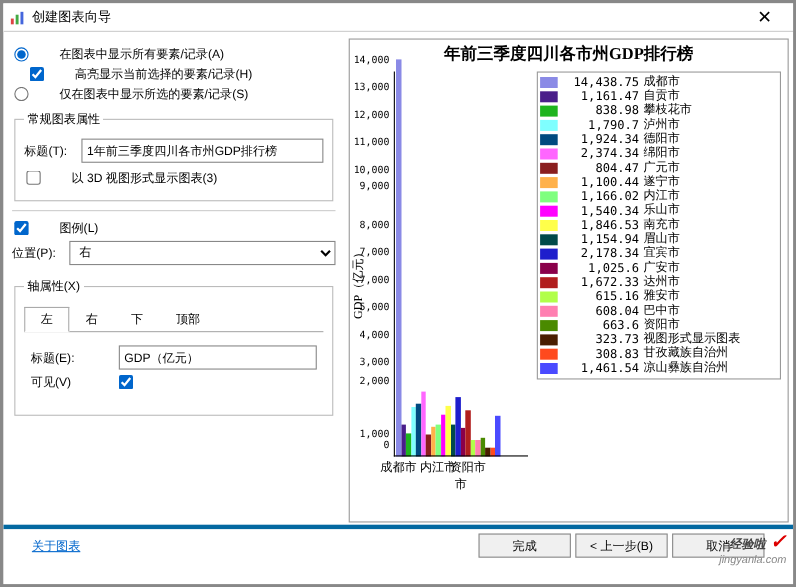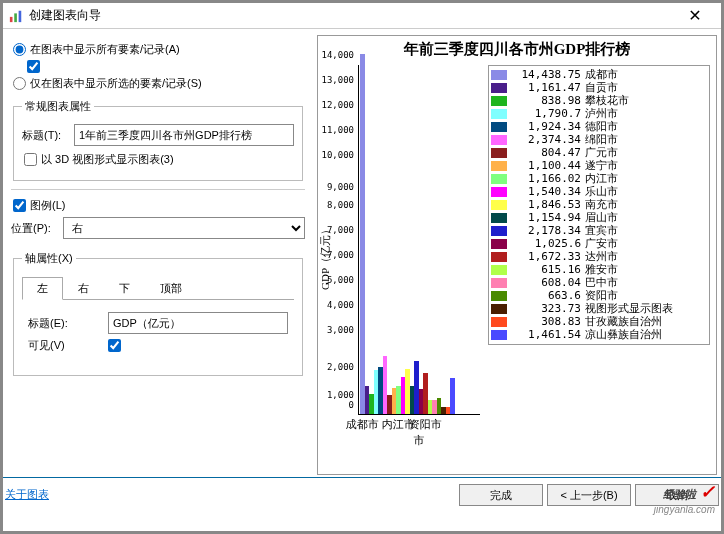--- a/index.html
+++ b/index.html
@@ -12,7 +12,7 @@
 .content { display: flex; height: 448px; }
 .left-panel { width: 310px; padding: 10px 8px 4px 8px; }
 .right-panel { flex: 1; padding: 6px 4px 4px 4px; position: relative; }
-.radio-row, .check-row { display: flex; align-items: center; margin: 3px 0 3px 2px; }
+.radio-row, .check-row { display: flex; align-items: center; margin: 3px 0 3px 2px; gap: 24px; }
 .check-row.indent { margin-left: 16px; }
 input[type=radio], input[type=checkbox] { margin-right: 4px; accent-color: #0066cc; }
 fieldset { border: 1px solid #bbb; margin: 8px 2px; padding: 6px 8px 10px 8px; }

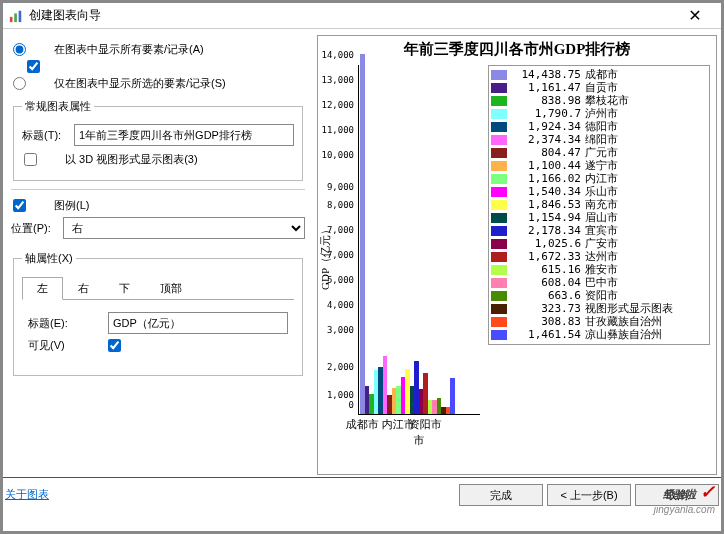--- a/index.html
+++ b/index.html
@@ -76,6 +76,7 @@
     </div>
     <div class="check-row indent">
       <input type="checkbox" checked="" style="">
+        <span>高亮显示当前选择的要素/记录(H)</span>
     </div>
     <div class="radio-row">
       <input type="radio" name="disp" style="">

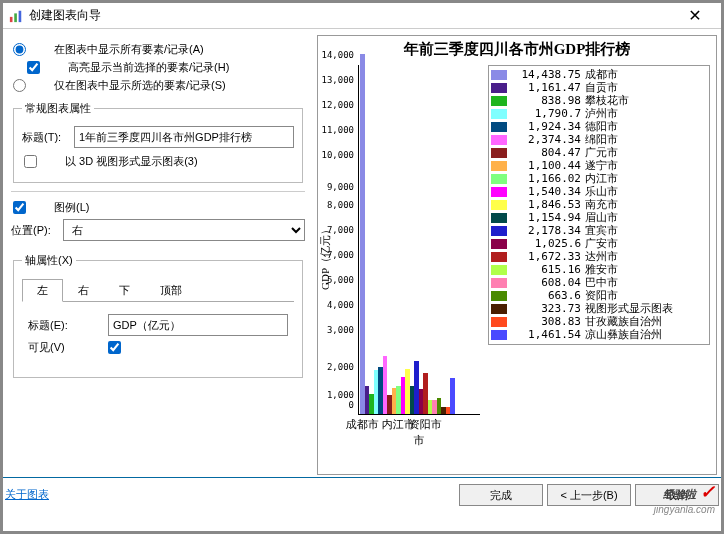--- a/index.html
+++ b/index.html
@@ -145,7 +145,7 @@
               <div class="ytick" style="bottom: 150px;">7,000</div>
               <div class="ytick" style="bottom: 175px;">7,000</div>
               <div class="ytick" style="bottom: 200px;">8,000</div>
-              <div class="ytick" style="bottom: 218px;">9,000</div>
+              <div class="ytick" style="bottom: 235px;">9,000</div>
               <div class="ytick" style="bottom: 250px;">10,000</div>
               <div class="ytick" style="bottom: 275px;">11,000</div>
               <div class="ytick" style="bottom: 300px;">12,000</div>

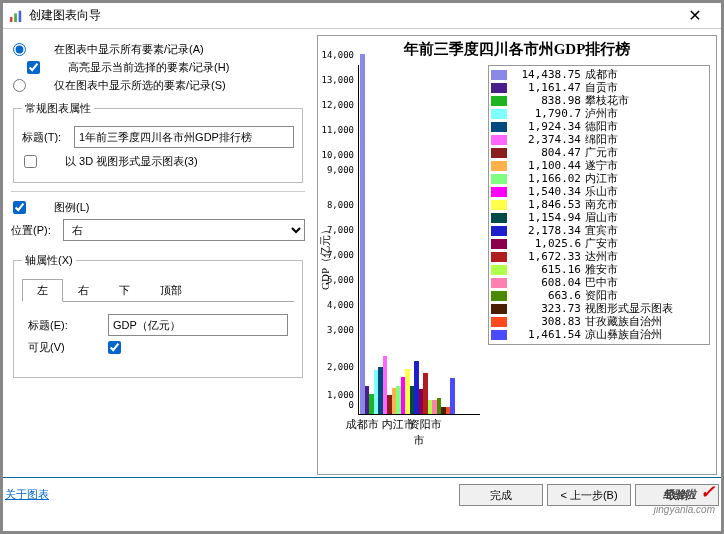--- a/index.html
+++ b/index.html
@@ -138,7 +138,7 @@
           <div class="yaxis-ticks" id="yticks">
               <div class="ytick" style="bottom: 0px;">0</div>
               <div class="ytick" style="bottom: 10px;">1,000</div>
-              <div class="ytick" style="bottom: 38px;">2,000</div>
+              <div class="ytick" style="bottom: 58px;">2,000</div>
               <div class="ytick" style="bottom: 75px;">3,000</div>
               <div class="ytick" style="bottom: 100px;">4,000</div>
               <div class="ytick" style="bottom: 125px;">5,000</div>

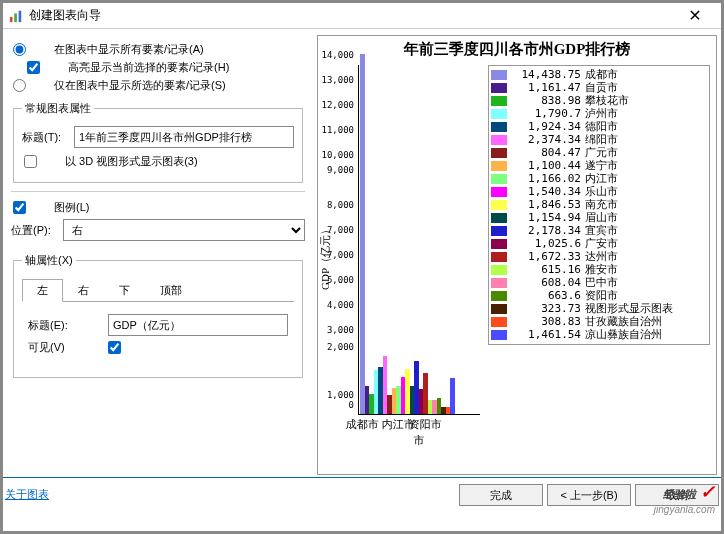--- a/index.html
+++ b/index.html
@@ -26,7 +26,7 @@
 .tab.active { background: #fff; border: 1px solid #aaa; border-bottom: 1px solid #fff; }
 .tab-body { padding: 8px 6px; }
 .tab-body .form-row label { width: 80px; }
-.footer { height: 34px; border-top: 1px solid #0369a1; display: flex; align-items: center; padding: 0 2px; }
+.footer { height: 34px; border-top: 4px solid #0369a1; display: flex; align-items: center; padding: 0 26px; }
 .footer a { color: #0066cc; text-decoration: underline; cursor: pointer; }
 .footer .spacer { flex: 1; }
 .footer button { margin-left: 4px; padding: 3px 10px; border: 1px solid #888; background: #f0f0f0; cursor: pointer; height: 22px; min-width: 84px; }

